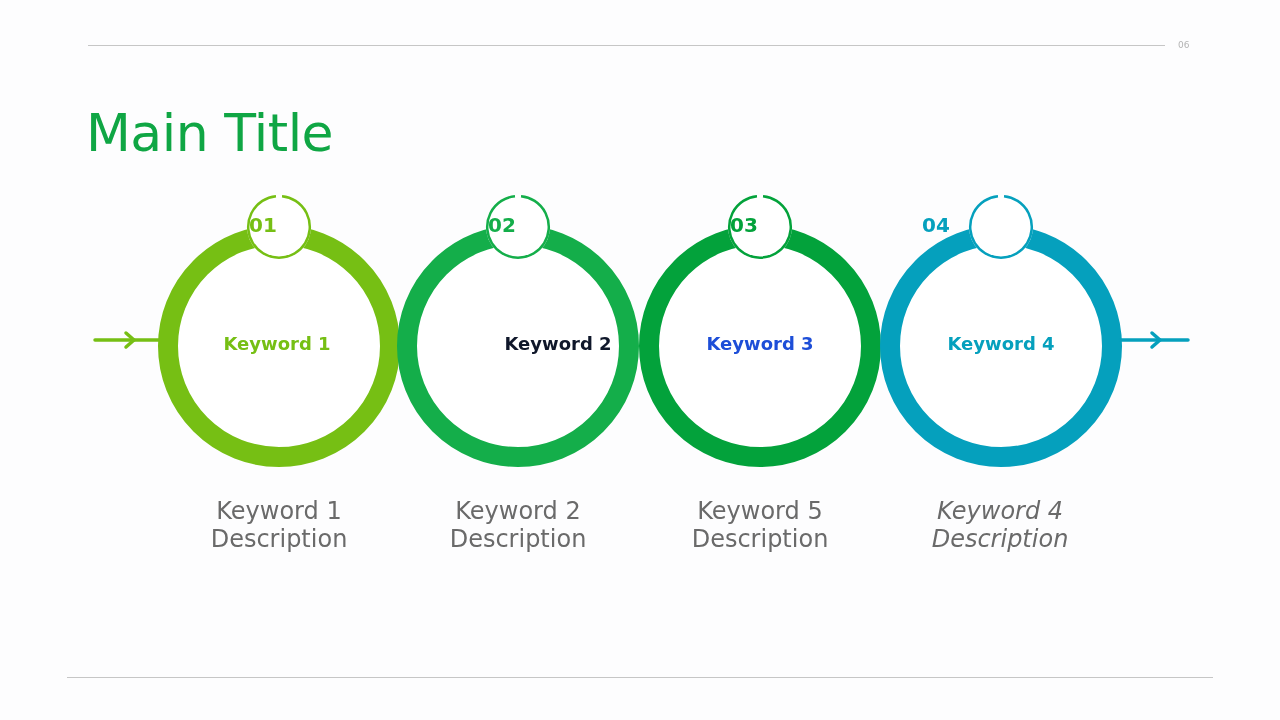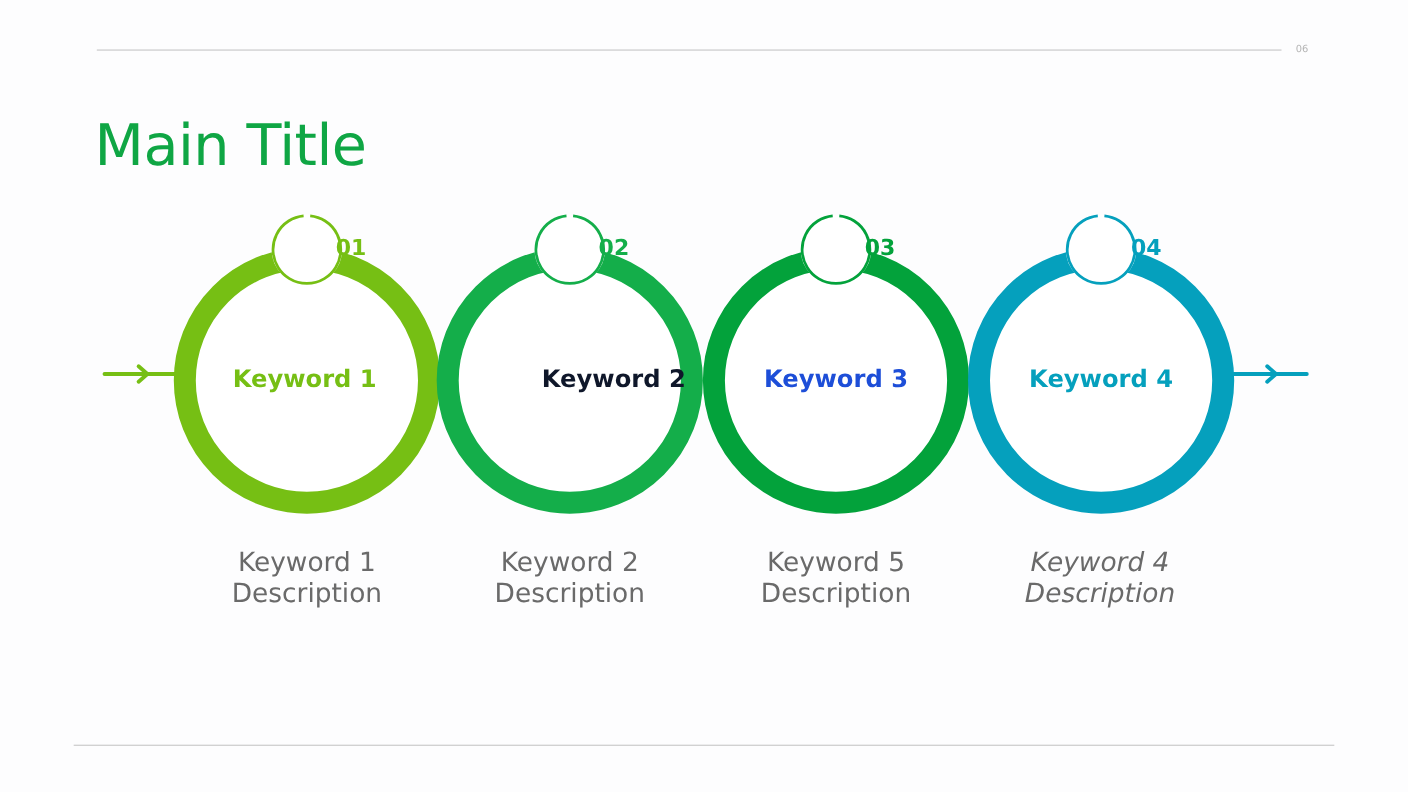--- a/index.html
+++ b/index.html
@@ -71,7 +71,7 @@
     .badge-num {
       position: absolute;
       width: 84px;
-      text-align: right;
+      text-align: left;
       font-size: 20px;
       font-weight: bold;
       top: 213px;

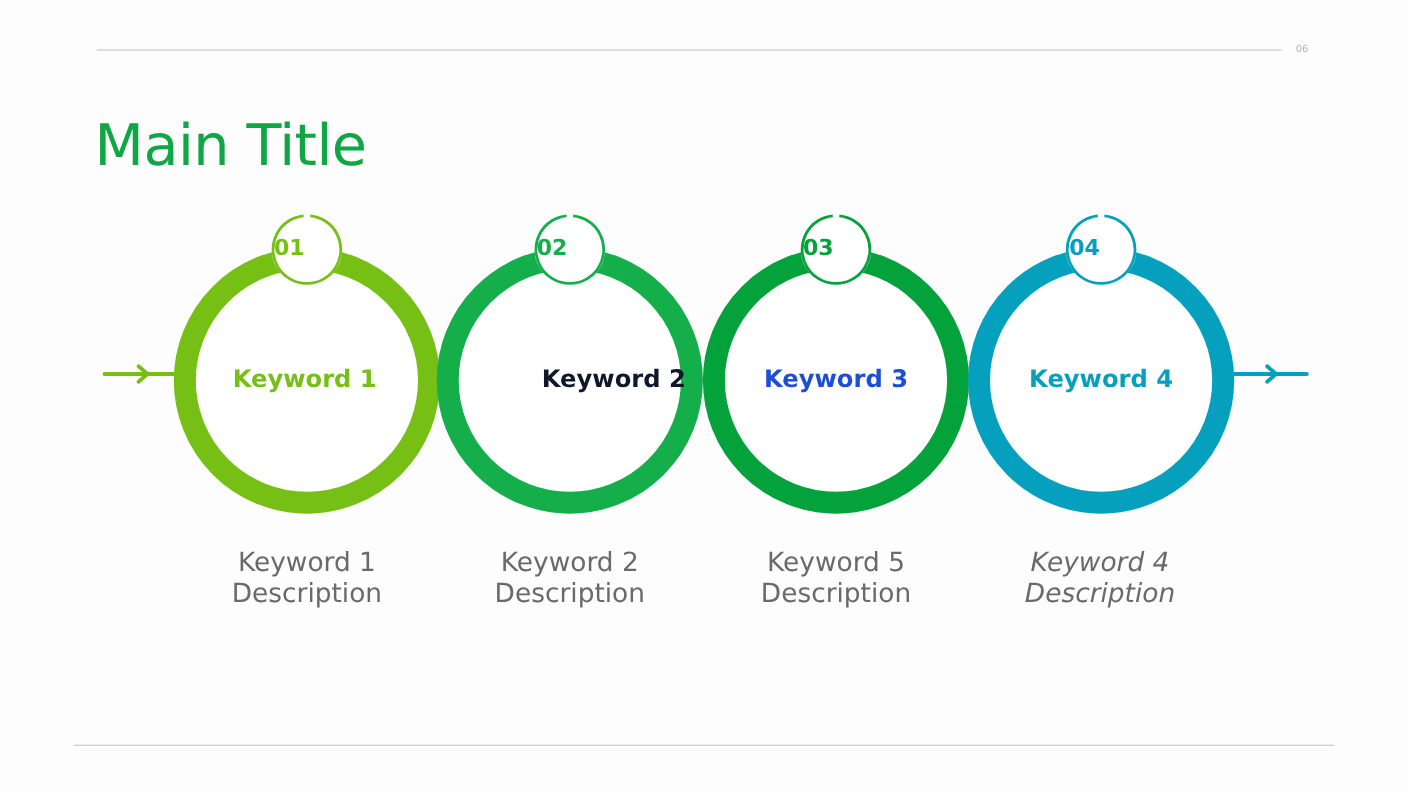--- a/index.html
+++ b/index.html
@@ -145,7 +145,7 @@
   <div class="badge-num" style="left:249px; color:#76bf14;">01</div>
   <div class="badge-num" style="left:488px; color:#14ae4a;">02</div>
   <div class="badge-num" style="left:730px; color:#03a23b;">03</div>
-  <div class="badge-num" style="left:972px; color:#05a0bd;">04</div>
+  <div class="badge-num" style="left:922px; color:#05a0bd;">04</div>
 
   <div class="keyword" style="left:177px; color:#76bf14;">Keyword 1</div>
   <div class="keyword" style="left:418px; color:#0f172a;margin-left:40px;">Keyword 2</div>

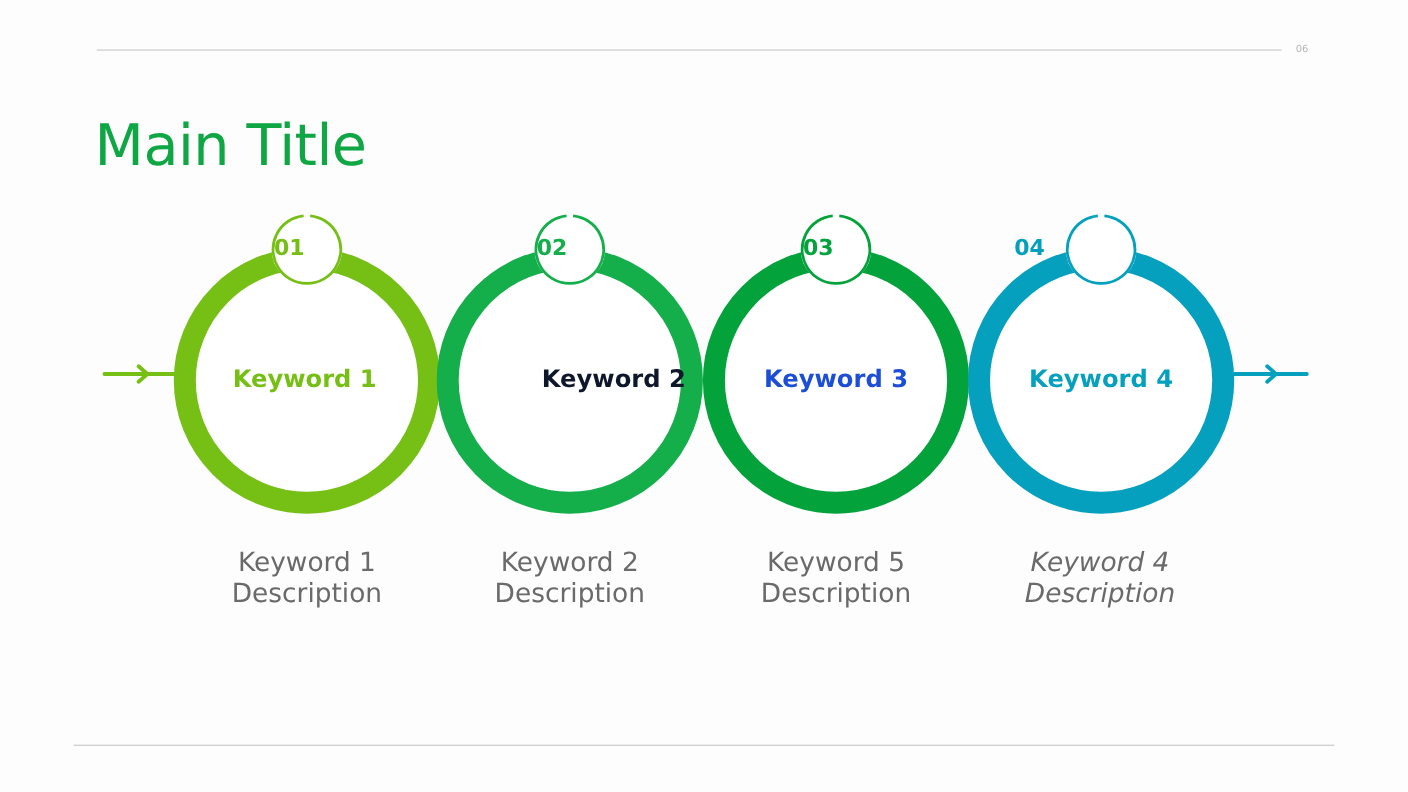--- a/index.html
+++ b/index.html
@@ -63,7 +63,7 @@
       position: absolute;
       width: 200px;
       text-align: center;
-      font-size: 22px;
+      font-size: 18px;
       font-weight: bold;
       top: 333px;
       font-family: "DejaVu Sans", sans-serif;

